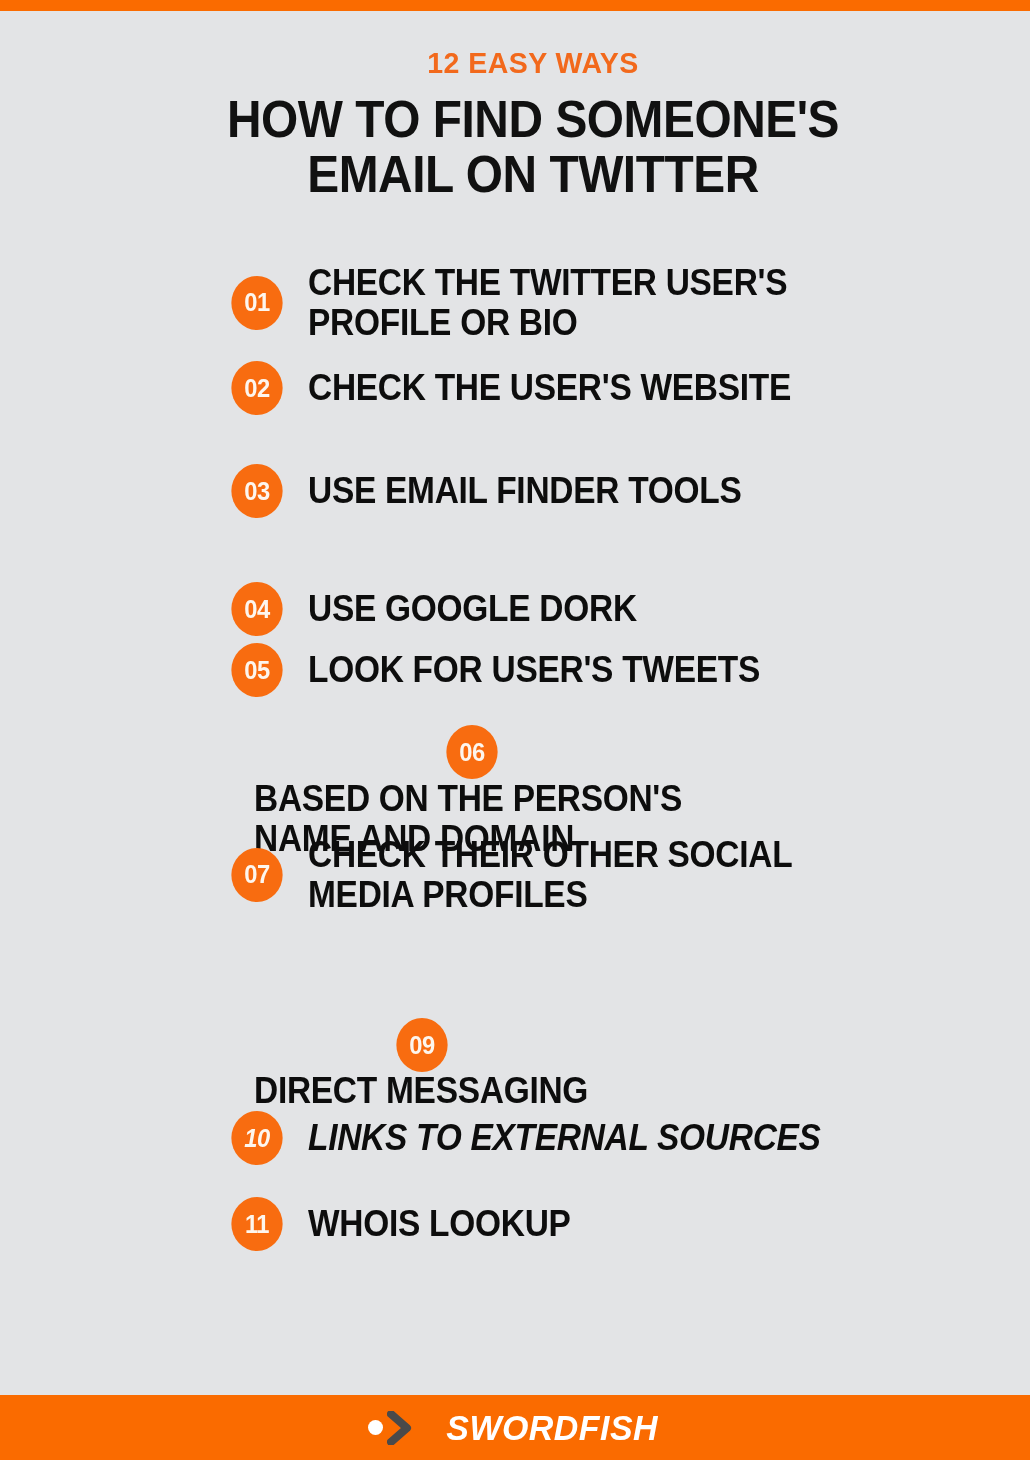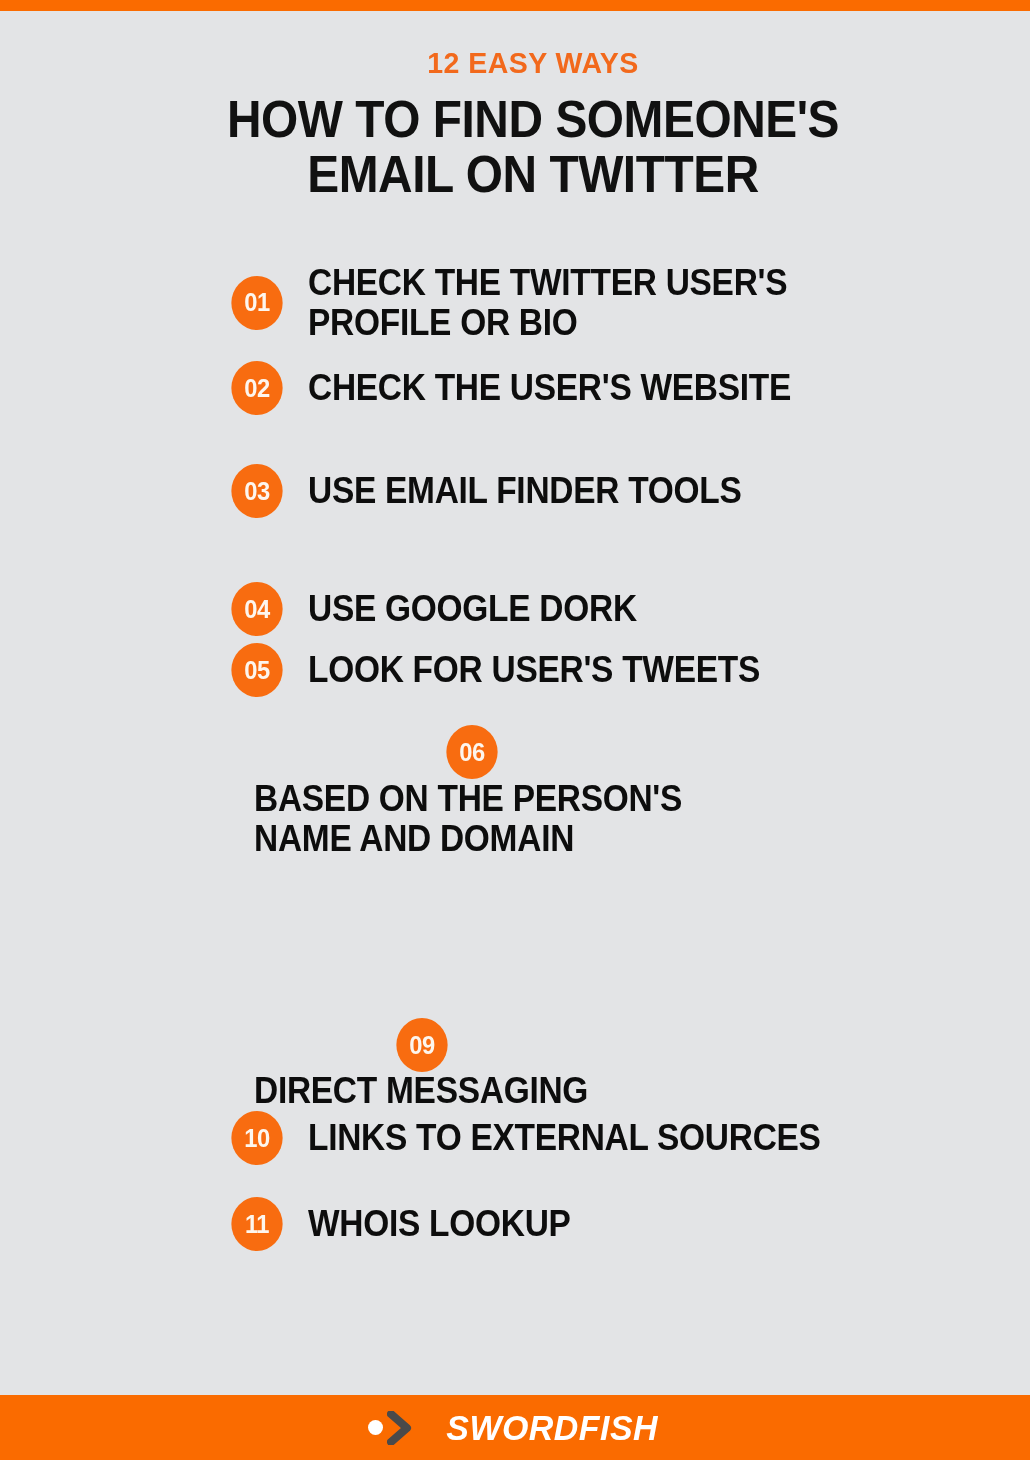--- a/index.html
+++ b/index.html
@@ -186,6 +186,11 @@
       <div class="badge">06</div>
       <div class="item-text">BASED ON THE PERSON'S
 NAME AND DOMAIN</div>
+    </div>
+    <div class="item two-line" style="top: 595px;">
+      <div class="badge">07</div>
+      <div class="item-text">CHECK THEIR OTHER SOCIAL
+MEDIA PROFILES</div>
     </div>
     <div class="item" style="top: 778px; flex-direction: column;">
       <div class="badge">09</div>

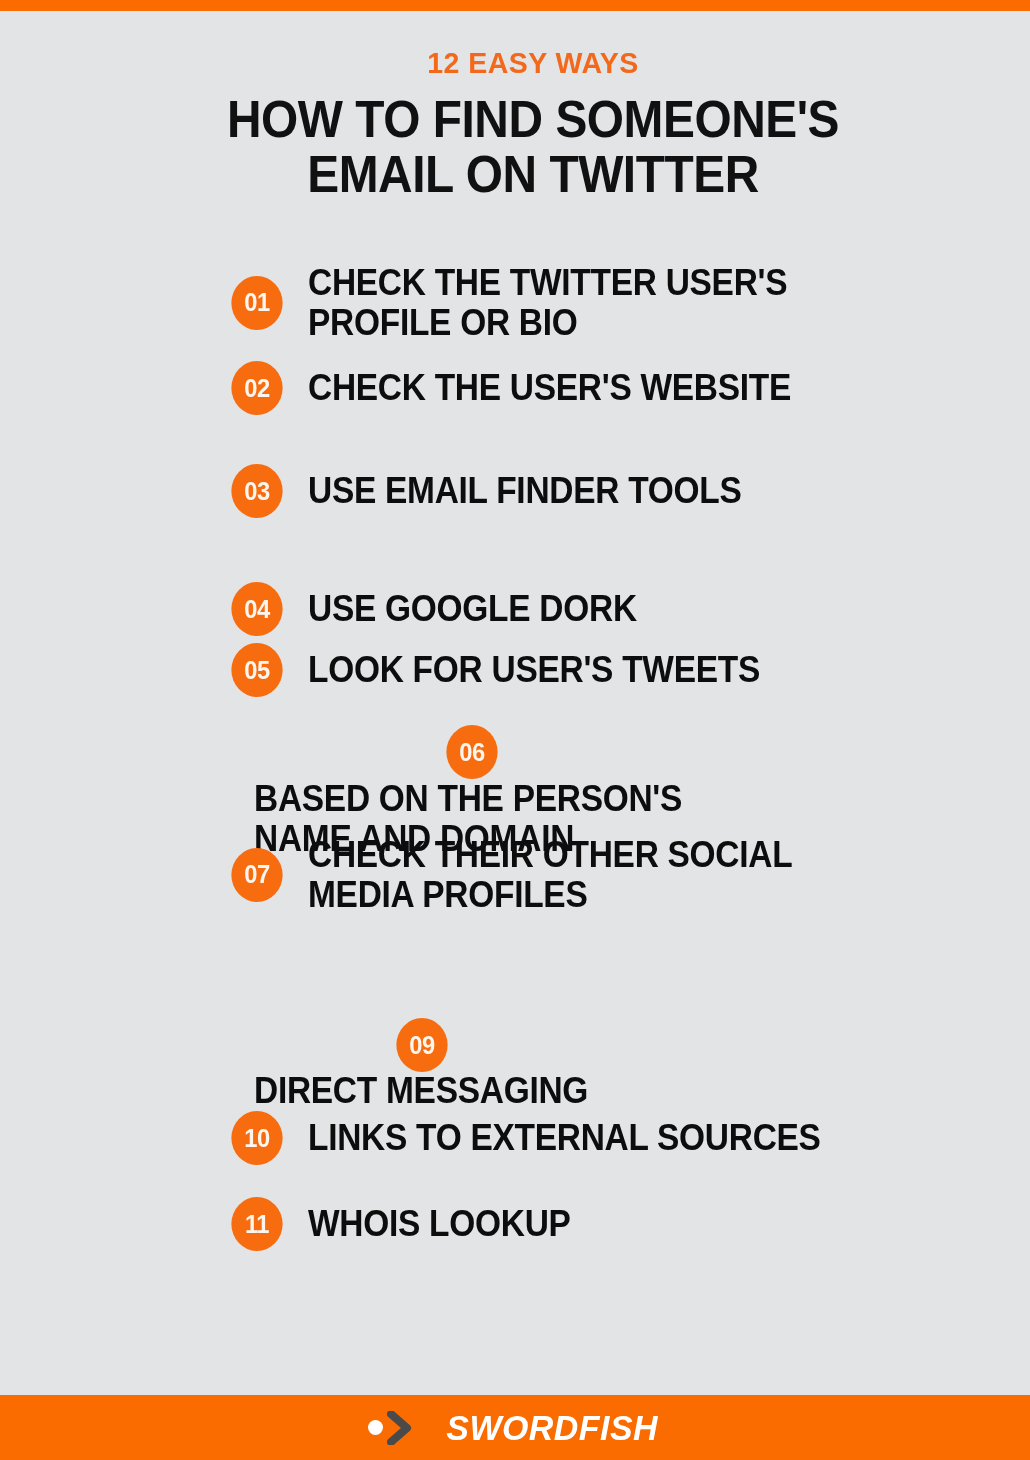--- a/index.html
+++ b/index.html
@@ -196,7 +196,7 @@
       <div class="badge">09</div>
       <div class="item-text">DIRECT MESSAGING</div>
     </div>
-    <div class="item" style="top: 871px;">
+    <div class="item" style="top: 871px; font-style: italic;">
       <div class="badge">10</div>
       <div class="item-text">LINKS TO EXTERNAL SOURCES</div>
     </div>

